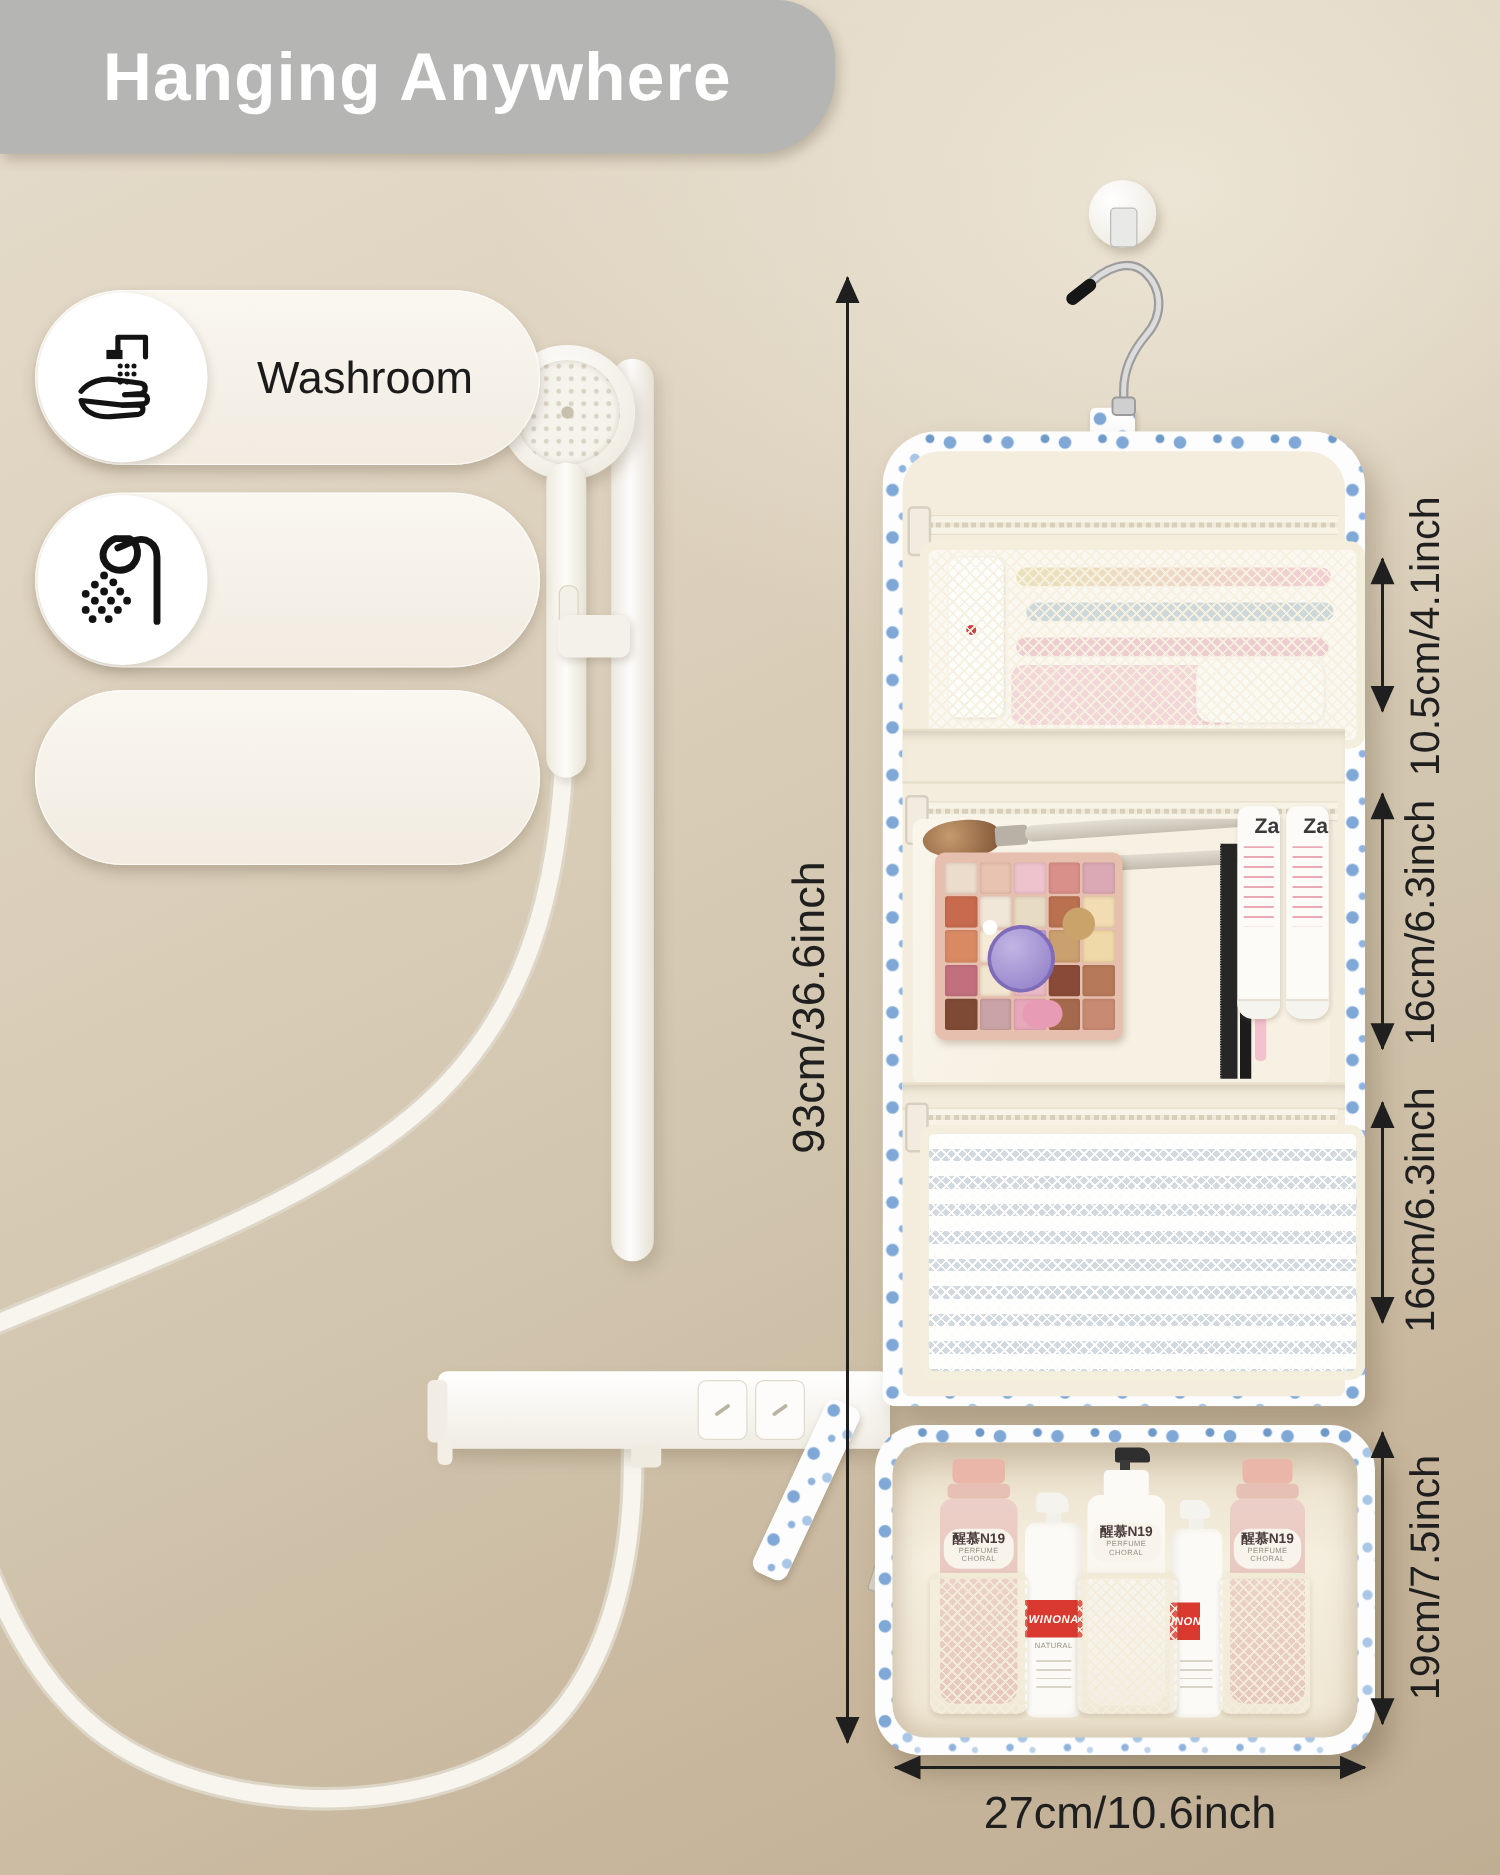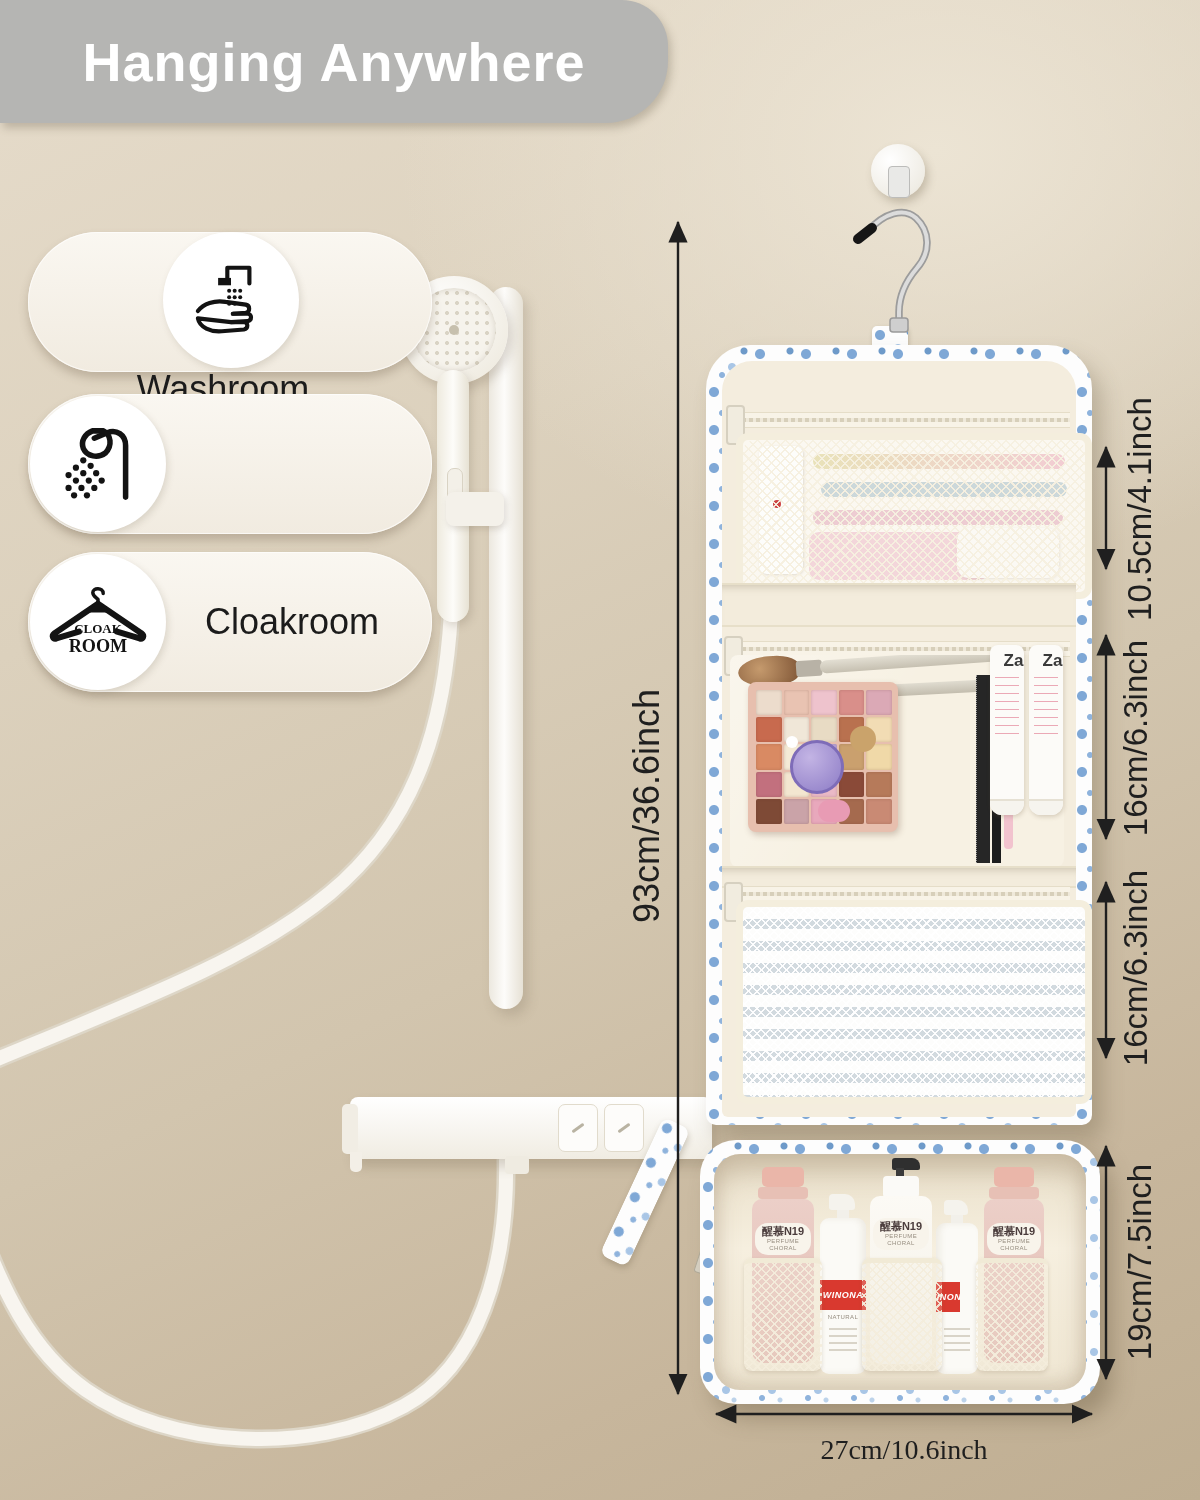--- a/index.html
+++ b/index.html
@@ -159,7 +159,7 @@
     <span>Hanging Anywhere</span>
   </div>
 
-  <div class="abs pill" style="top:232px;flex-direction:column;">
+  <div class="abs pill" style="top:232px;">
     <div class="disc">
       <svg width="92" height="92" viewBox="0 0 100 100" fill="none" stroke="#131313" stroke-width="4.5" stroke-linecap="round" stroke-linejoin="round">
         <polyline points="70,32 70,15 46,15 46,27"></polyline>

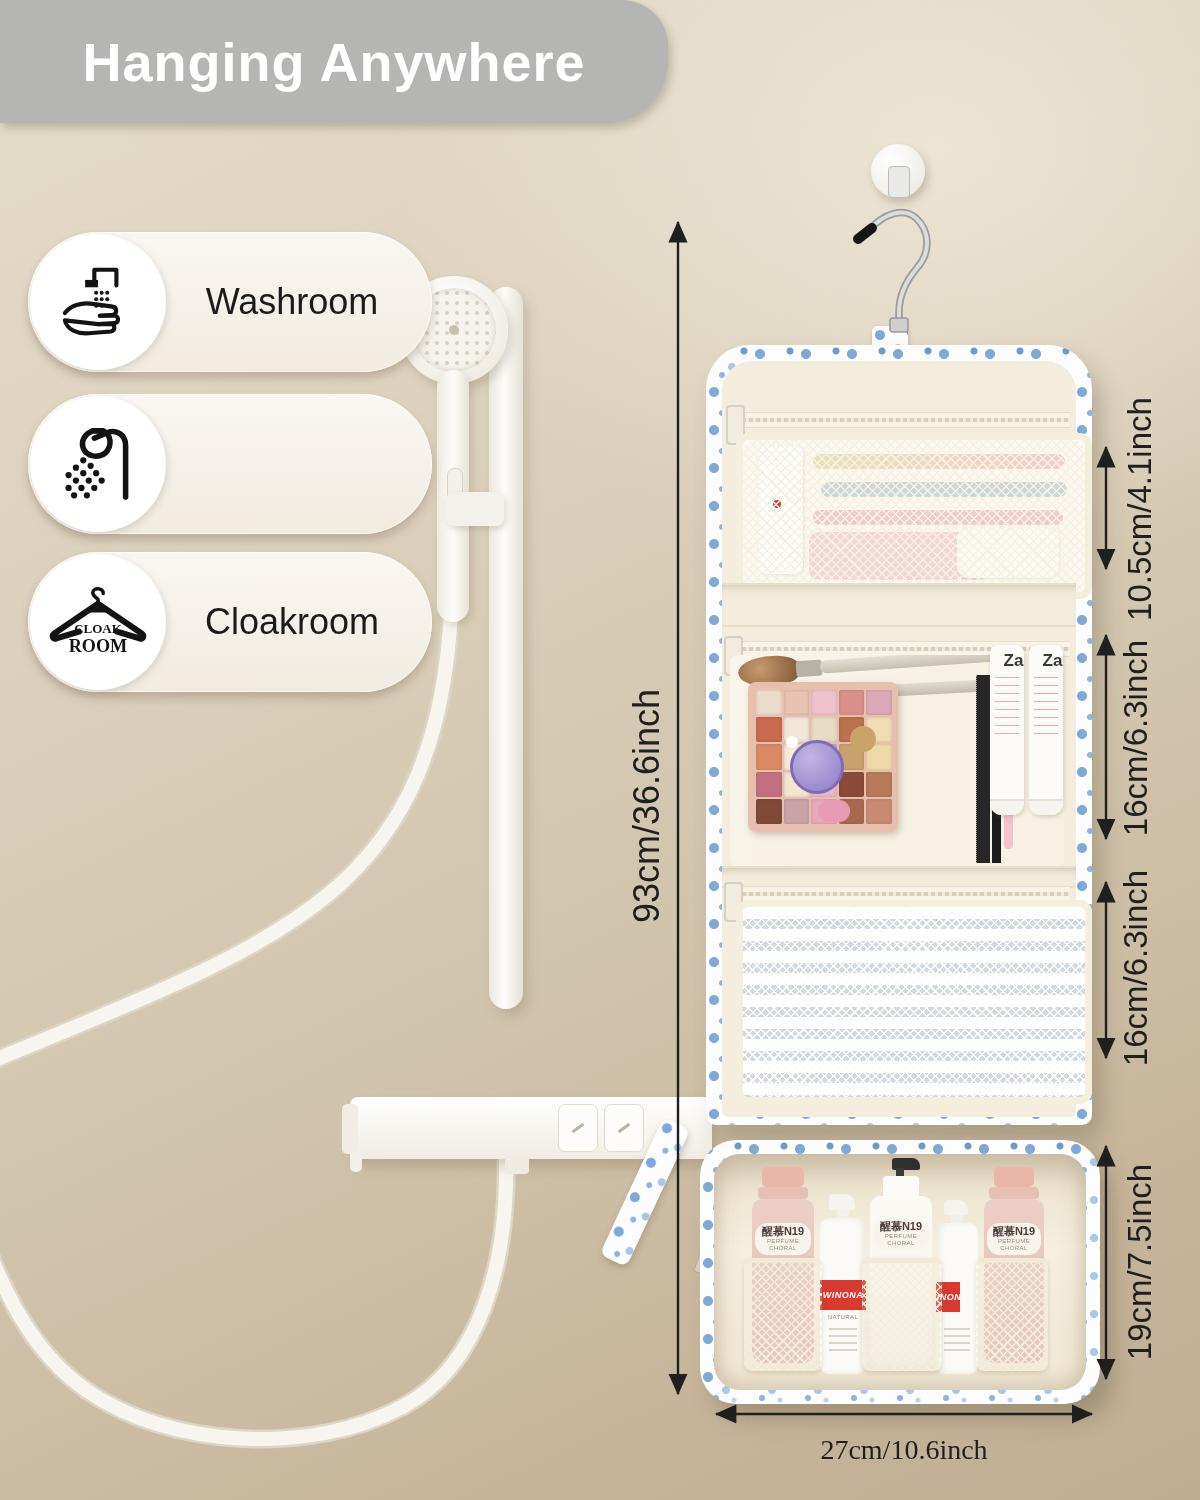--- a/index.html
+++ b/index.html
@@ -208,15 +208,6 @@
   </div>
 
   <div class="abs pill" style="top:552px;">
-    <div class="disc">
-      <svg width="104" height="92" viewBox="0 0 120 90" font-family="'Liberation Serif',serif">
-        <path d="M66,12 C66,5 54,5 54,11 C54,15 57,16 60,19 L60,25" fill="none" stroke="#131313" stroke-width="4" stroke-linecap="round"></path>
-        <path d="M60,24 L10,58 C6,61 8,65 12,64 L38,56 M60,24 L110,58 C114,61 112,65 108,64 L82,56" fill="none" stroke="#131313" stroke-width="7" stroke-linecap="round" stroke-linejoin="round"></path>
-        <path d="M44,34 L76,34 L60,24 Z" fill="#131313"></path>
-        <text x="60" y="58" text-anchor="middle" font-size="15" font-weight="bold" fill="#131313">CLOAK</text>
-        <text x="60" y="80" text-anchor="middle" font-size="21" font-weight="bold" fill="#131313">ROOM</text>
-      </svg>
-    </div>
     <div class="lbl">Cloakroom</div>
   </div>
 

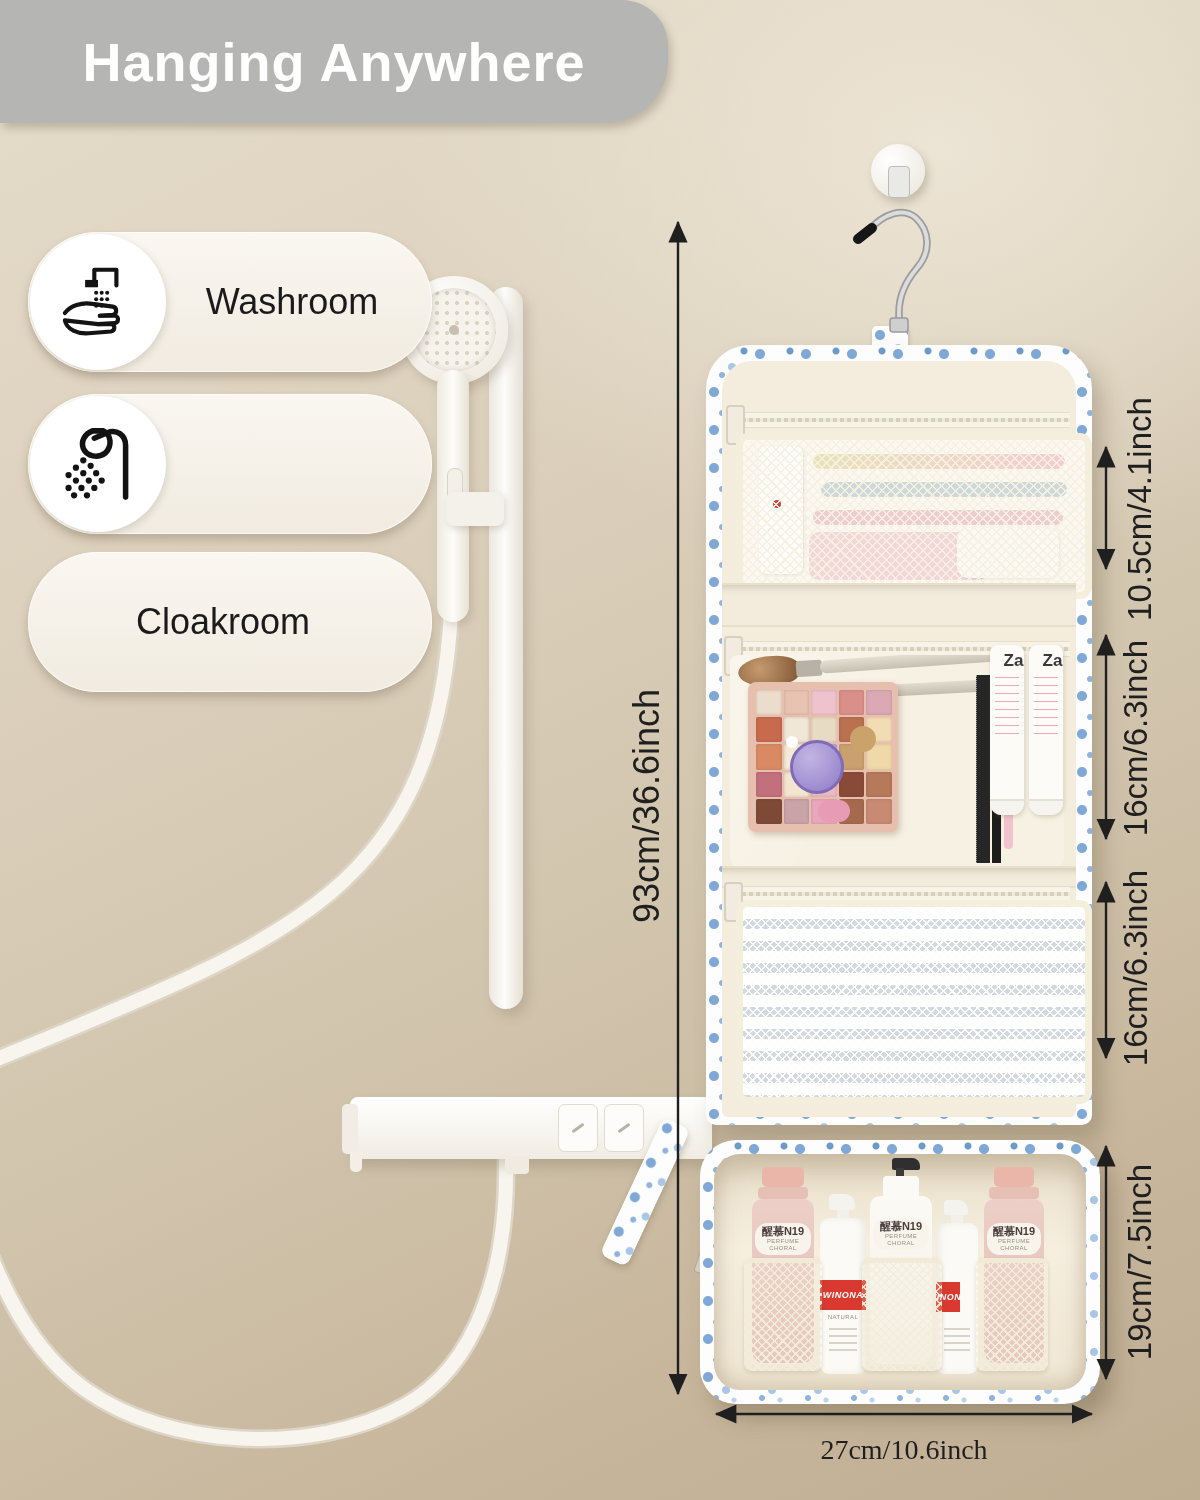--- a/index.html
+++ b/index.html
@@ -208,7 +208,6 @@
   </div>
 
   <div class="abs pill" style="top:552px;">
-    <div class="lbl">Cloakroom</div>
   </div>
 
   <div class="abs hookdisc"></div>

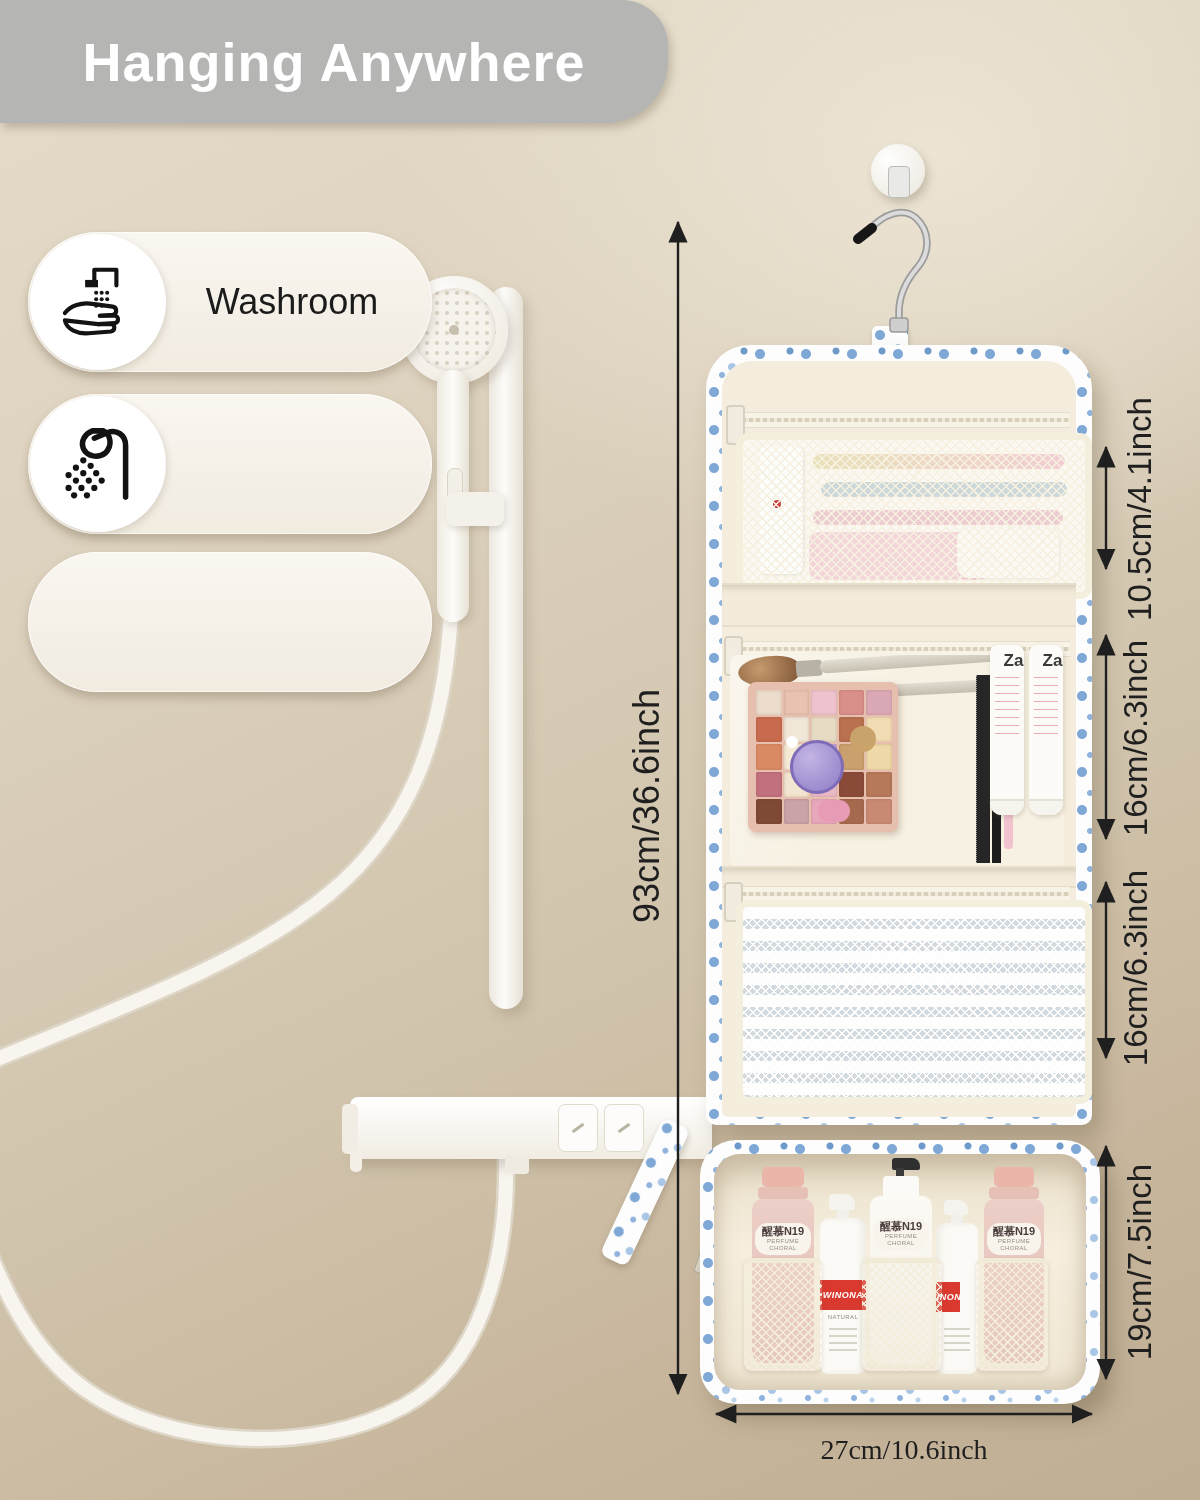--- a/index.html
+++ b/index.html
@@ -121,7 +121,7 @@
   .dimlabel{position:absolute;color:#1f1f1f;font-size:33px;white-space:nowrap;
     transform:translate(-50%,-50%) rotate(-90deg);}
   .dimlabel.h{font-size:36px;}
-  .dimlabel.flat{transform:translate(-50%,-50%);font-size:28px;font-family:Liberation Serif, serif;}
+  .dimlabel.flat{transform:translate(-50%,-50%);font-size:36px;}
 
   svg.overlay{position:absolute;left:0;top:0;pointer-events:none;}
 </style>

